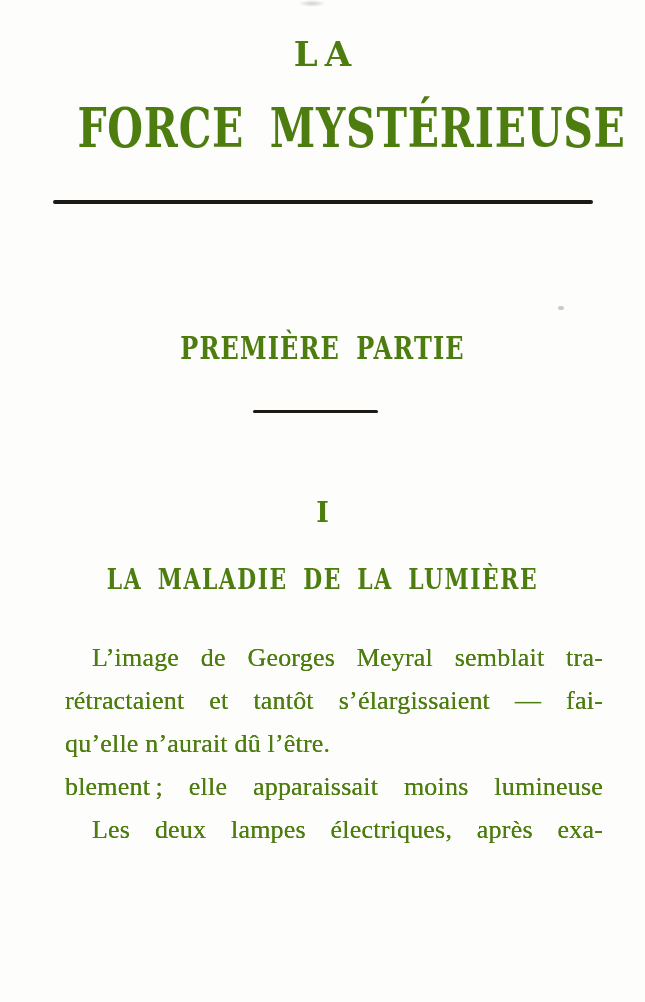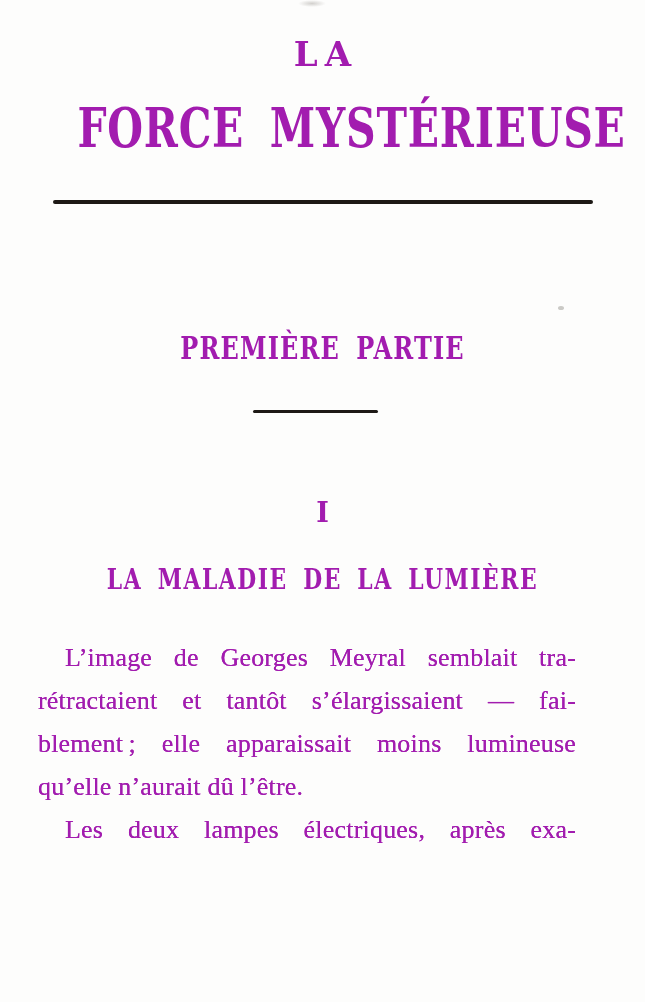--- a/index.html
+++ b/index.html
@@ -12,7 +12,7 @@
     width: 645px;
     height: 1002px;
     background: #fdfdfc;
-    color: #a21caf;
+    color: #4d7c0f;
     overflow: hidden;
     font-family: "Liberation Serif", serif;
     text-rendering: optimizeLegibility;

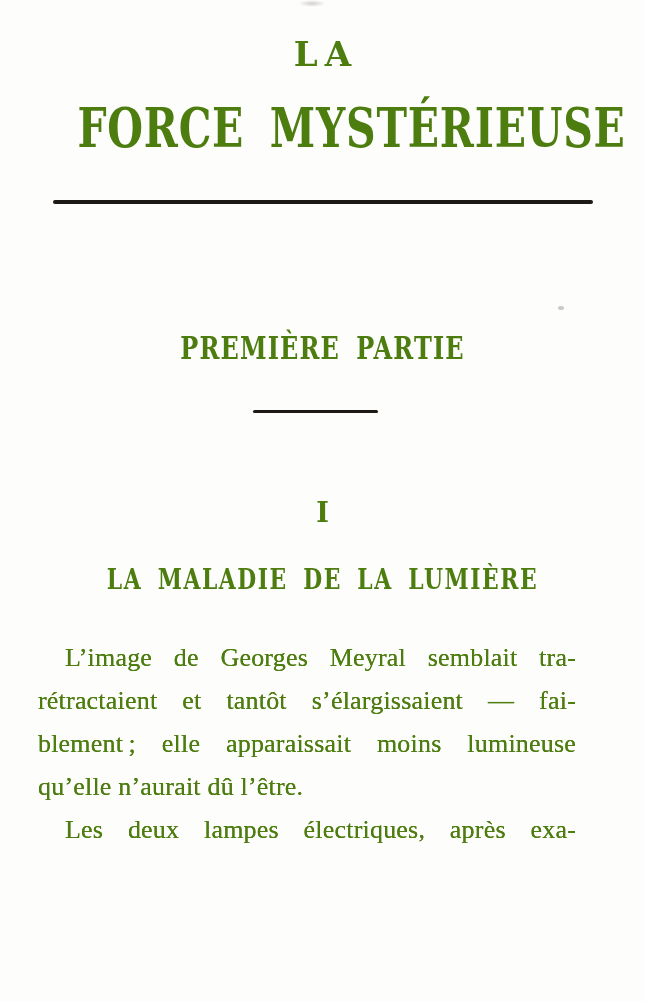--- a/index.html
+++ b/index.html
@@ -109,7 +109,7 @@
   }
   .body-text {
     position: absolute;
-    top: 636px; left: 38px;
+    top: 636px; left: 65px;
     width: 538px;
     font-size: 26px;
     line-height: 43px;

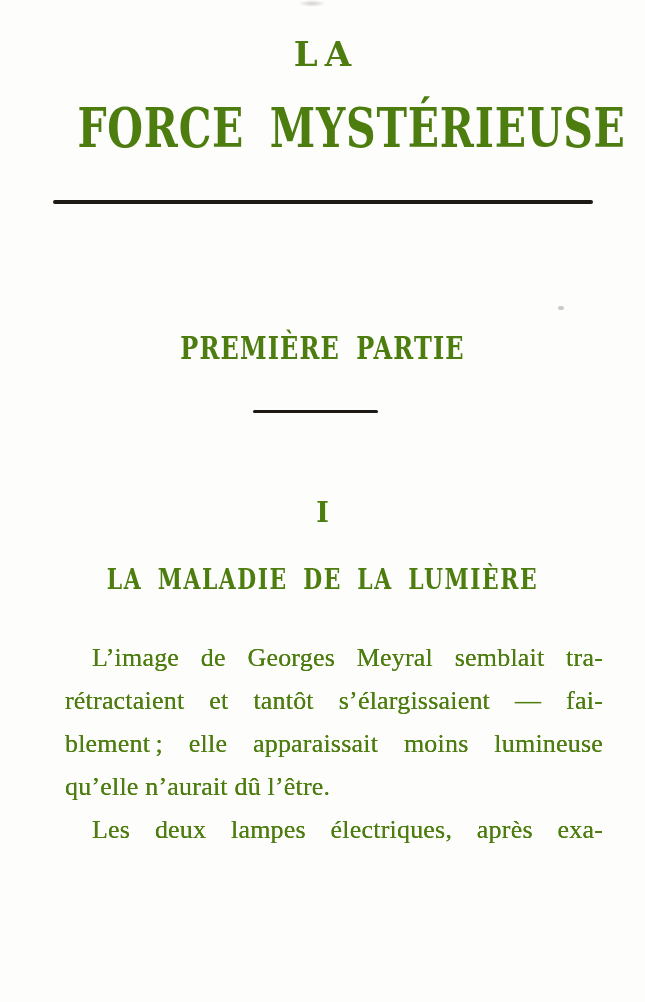--- a/index.html
+++ b/index.html
@@ -153,8 +153,8 @@
   <div class="body-text" id="body-text">
       <div class="line indent">L’image de Georges Meyral semblait tra-</div>
       <div class="line">rétractaient et tantôt s’élargissaient — fai-</div>
+      <div class="line unjustified">qu’elle n’aurait dû l’être.</div>
       <div class="line">blement ; elle apparaissait moins lumineuse</div>
-      <div class="line unjustified">qu’elle n’aurait dû l’être.</div>
       <div class="line indent">Les deux lampes électriques, après exa-</div>
     </div>
 

